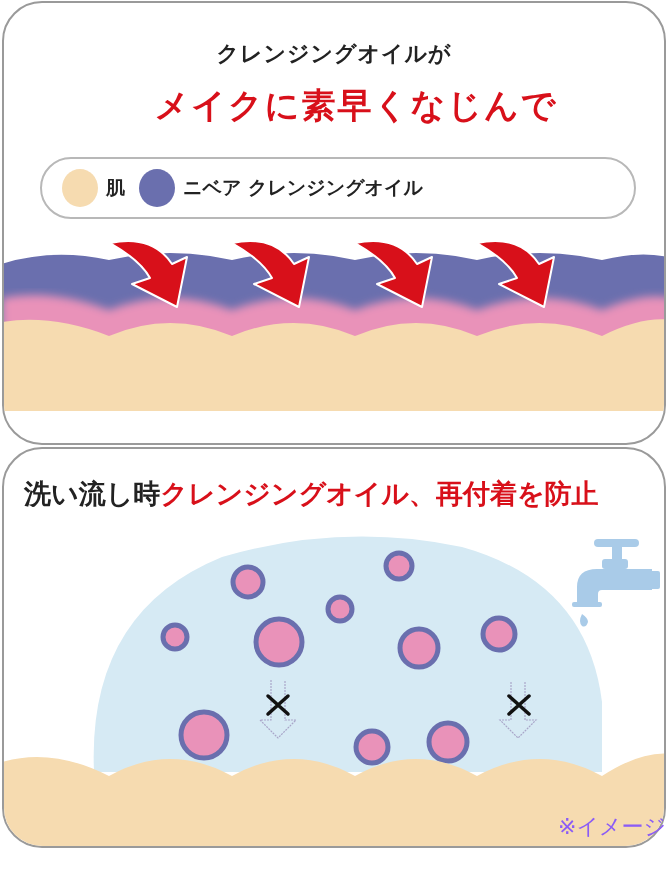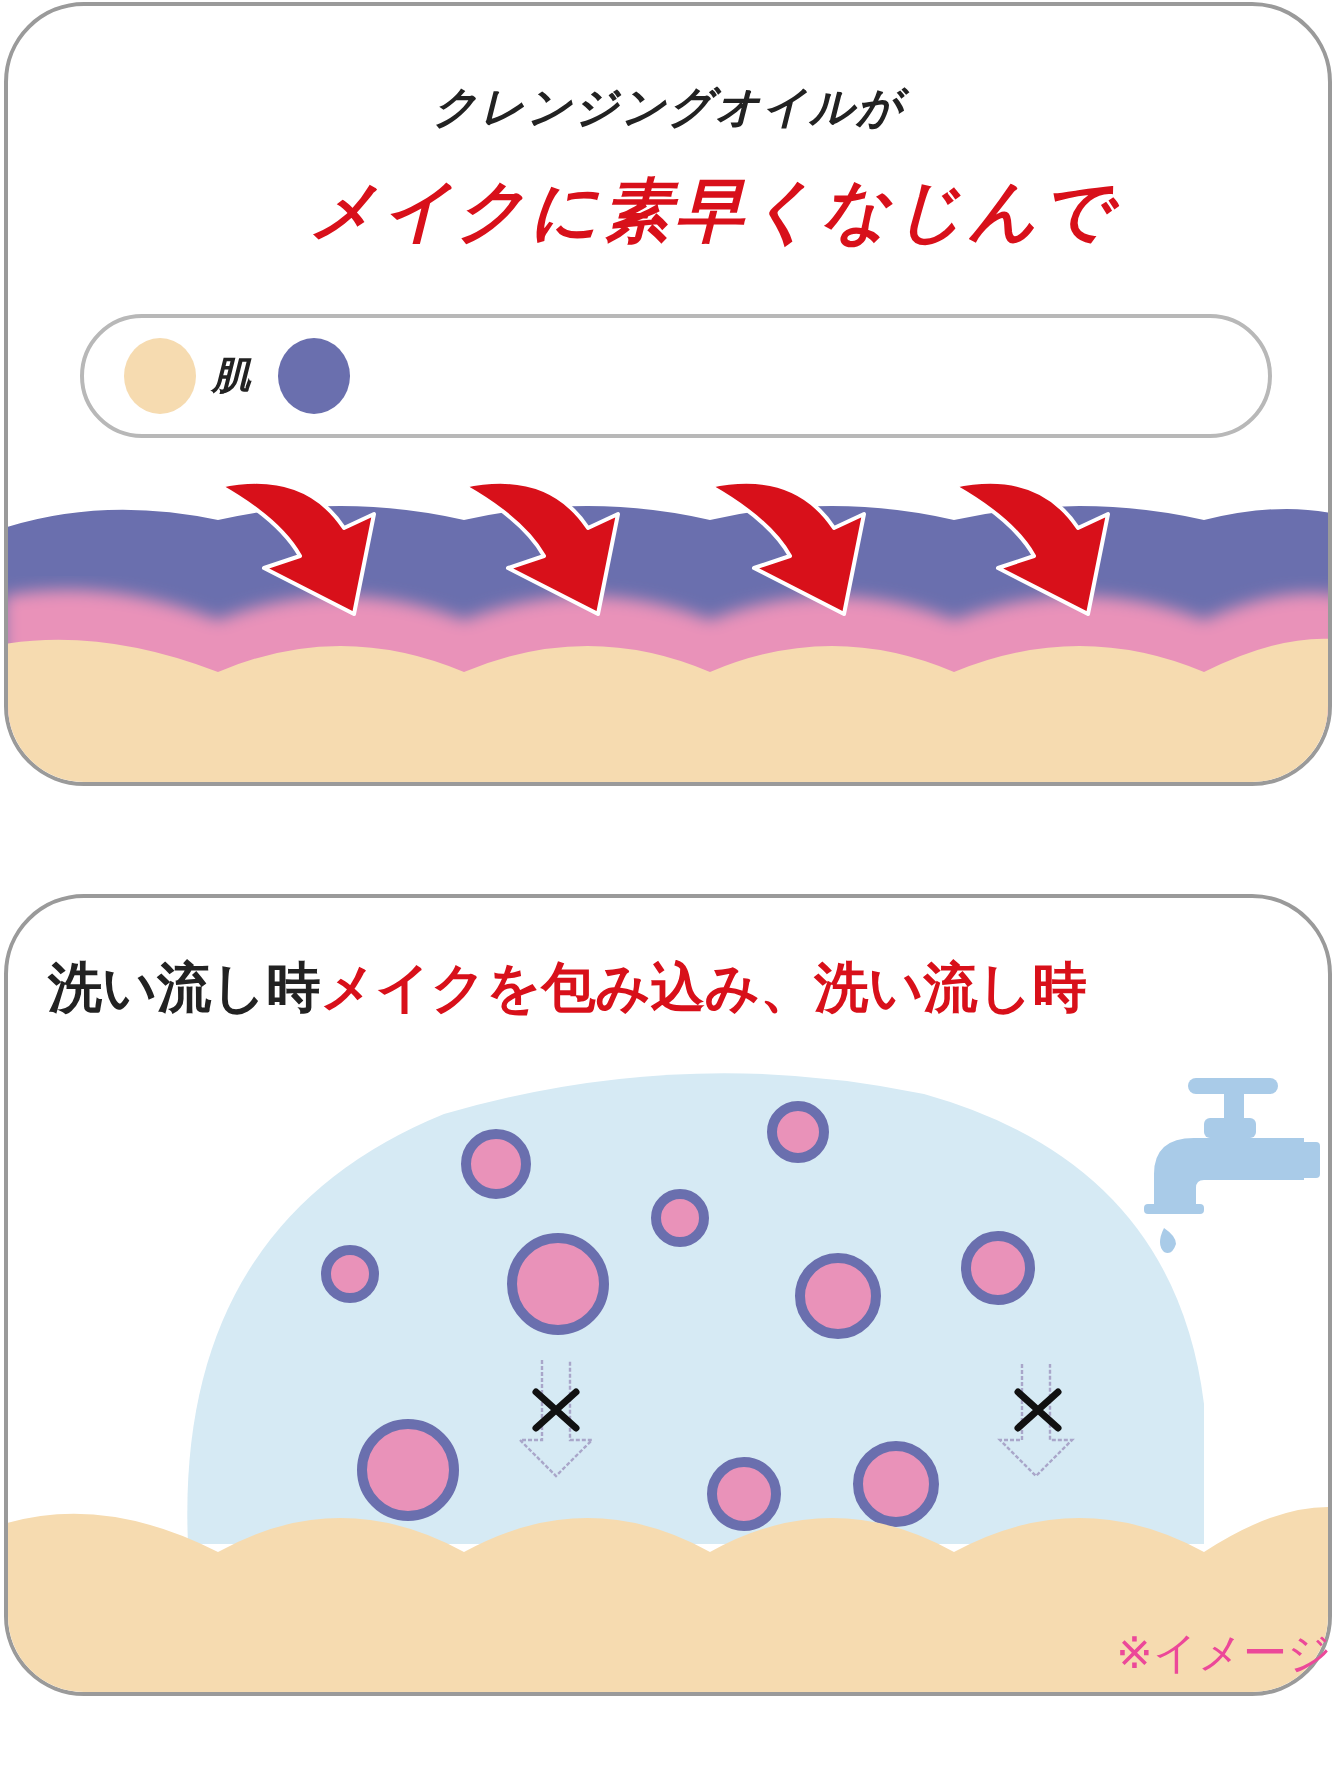--- a/index.html
+++ b/index.html
@@ -5,7 +5,7 @@
   html,body{margin:0;padding:0;background:#fff;}
   body{width:670px;height:890px;position:relative;overflow:hidden;font-family:"DejaVu Sans",sans-serif;}
   .panel{position:absolute;left:2px;width:664px;border:2px solid #9a9a9a;border-radius:40px;background:#fff;overflow:hidden;box-sizing:border-box;}
-  #panel1{top:1px;height:392px;font-style:italic;}
+  #panel1{top:1px;height:444px;}
   #panel2{top:447px;height:401px;}
   .title{position:absolute;left:0;right:0;text-align:center;font-weight:bold;white-space:nowrap;}
   .t1{top:36px;font-size:22px;color:#222;letter-spacing:1px;}

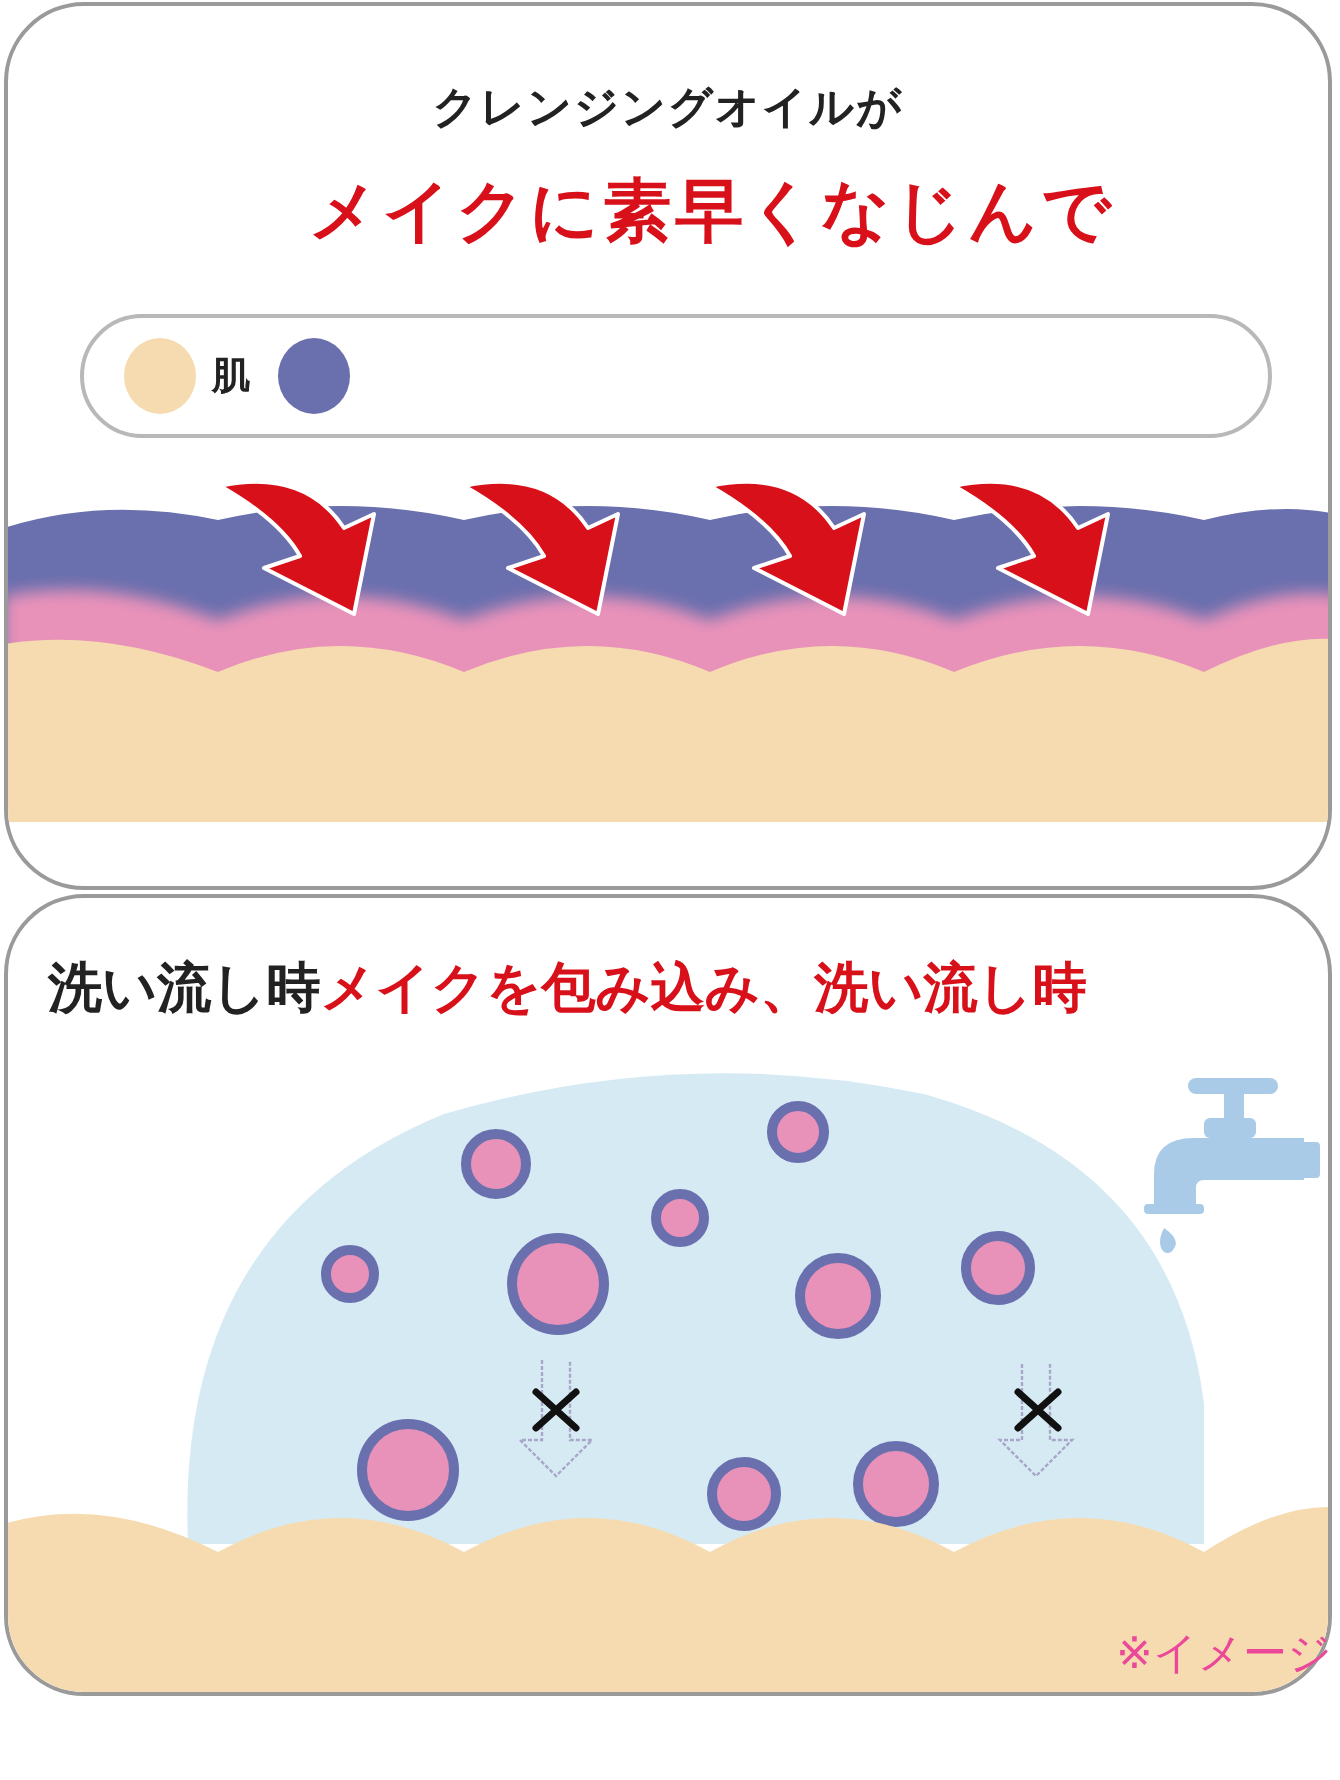--- a/index.html
+++ b/index.html
@@ -53,6 +53,7 @@
     </div>
     <div class="lg-item">
       <span class="dot" style="background:#6a6fae"></span>
+      <span class="lg-label">ニベア クレンジングオイル</span>
     </div>
   </div>
 </div>

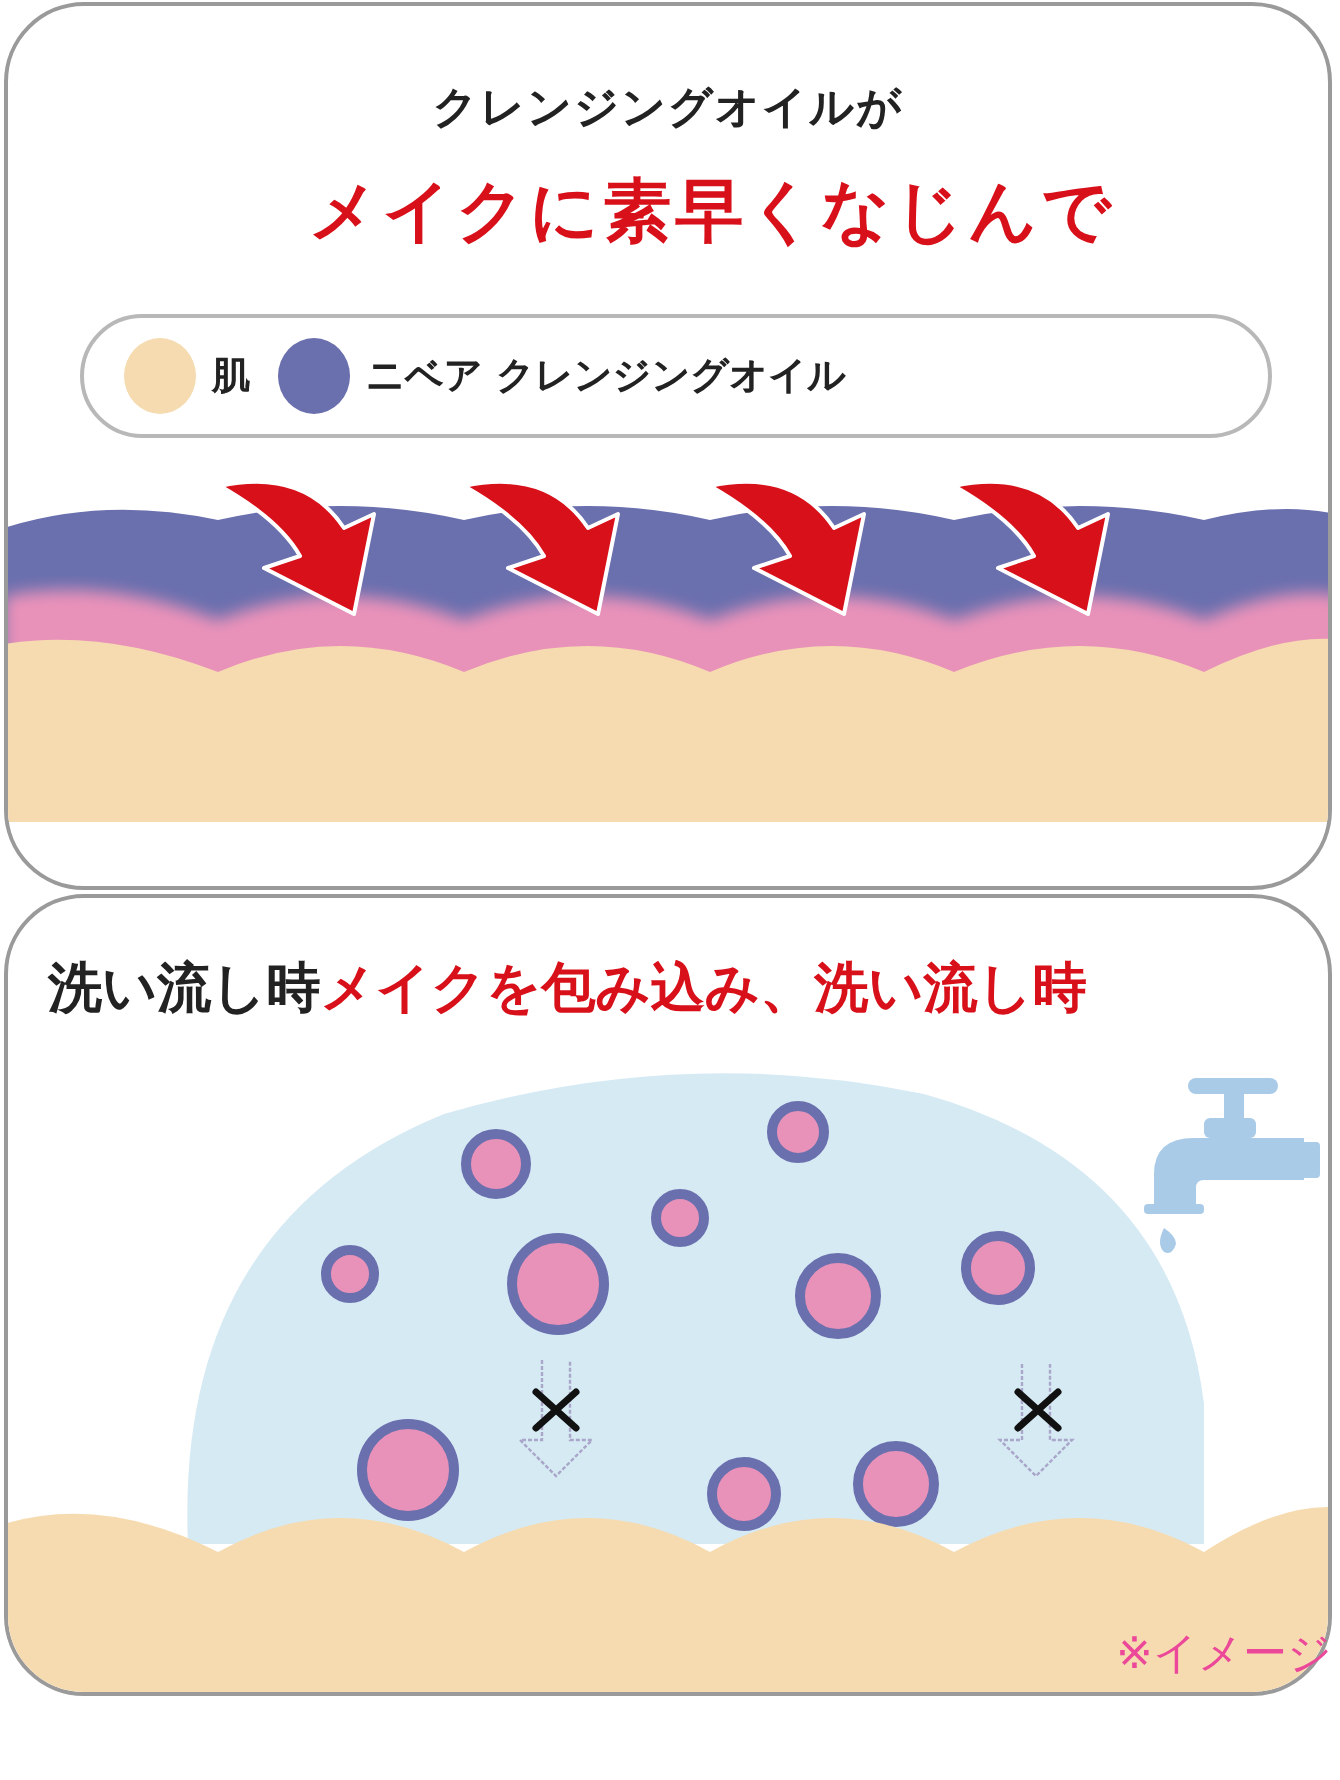--- a/index.html
+++ b/index.html
@@ -100,7 +100,7 @@
 </div>
 
 <div class="t3">
-  <span class="blk">洗い流し時</span><span class="red">メイクを包み込み、洗い流し時</span>
+  <span class="blk">洗い流し時</span><span class="red">クレンジングオイル、再付着を防止</span>
 </div>
 
 <div class="note">※イメージ</div>

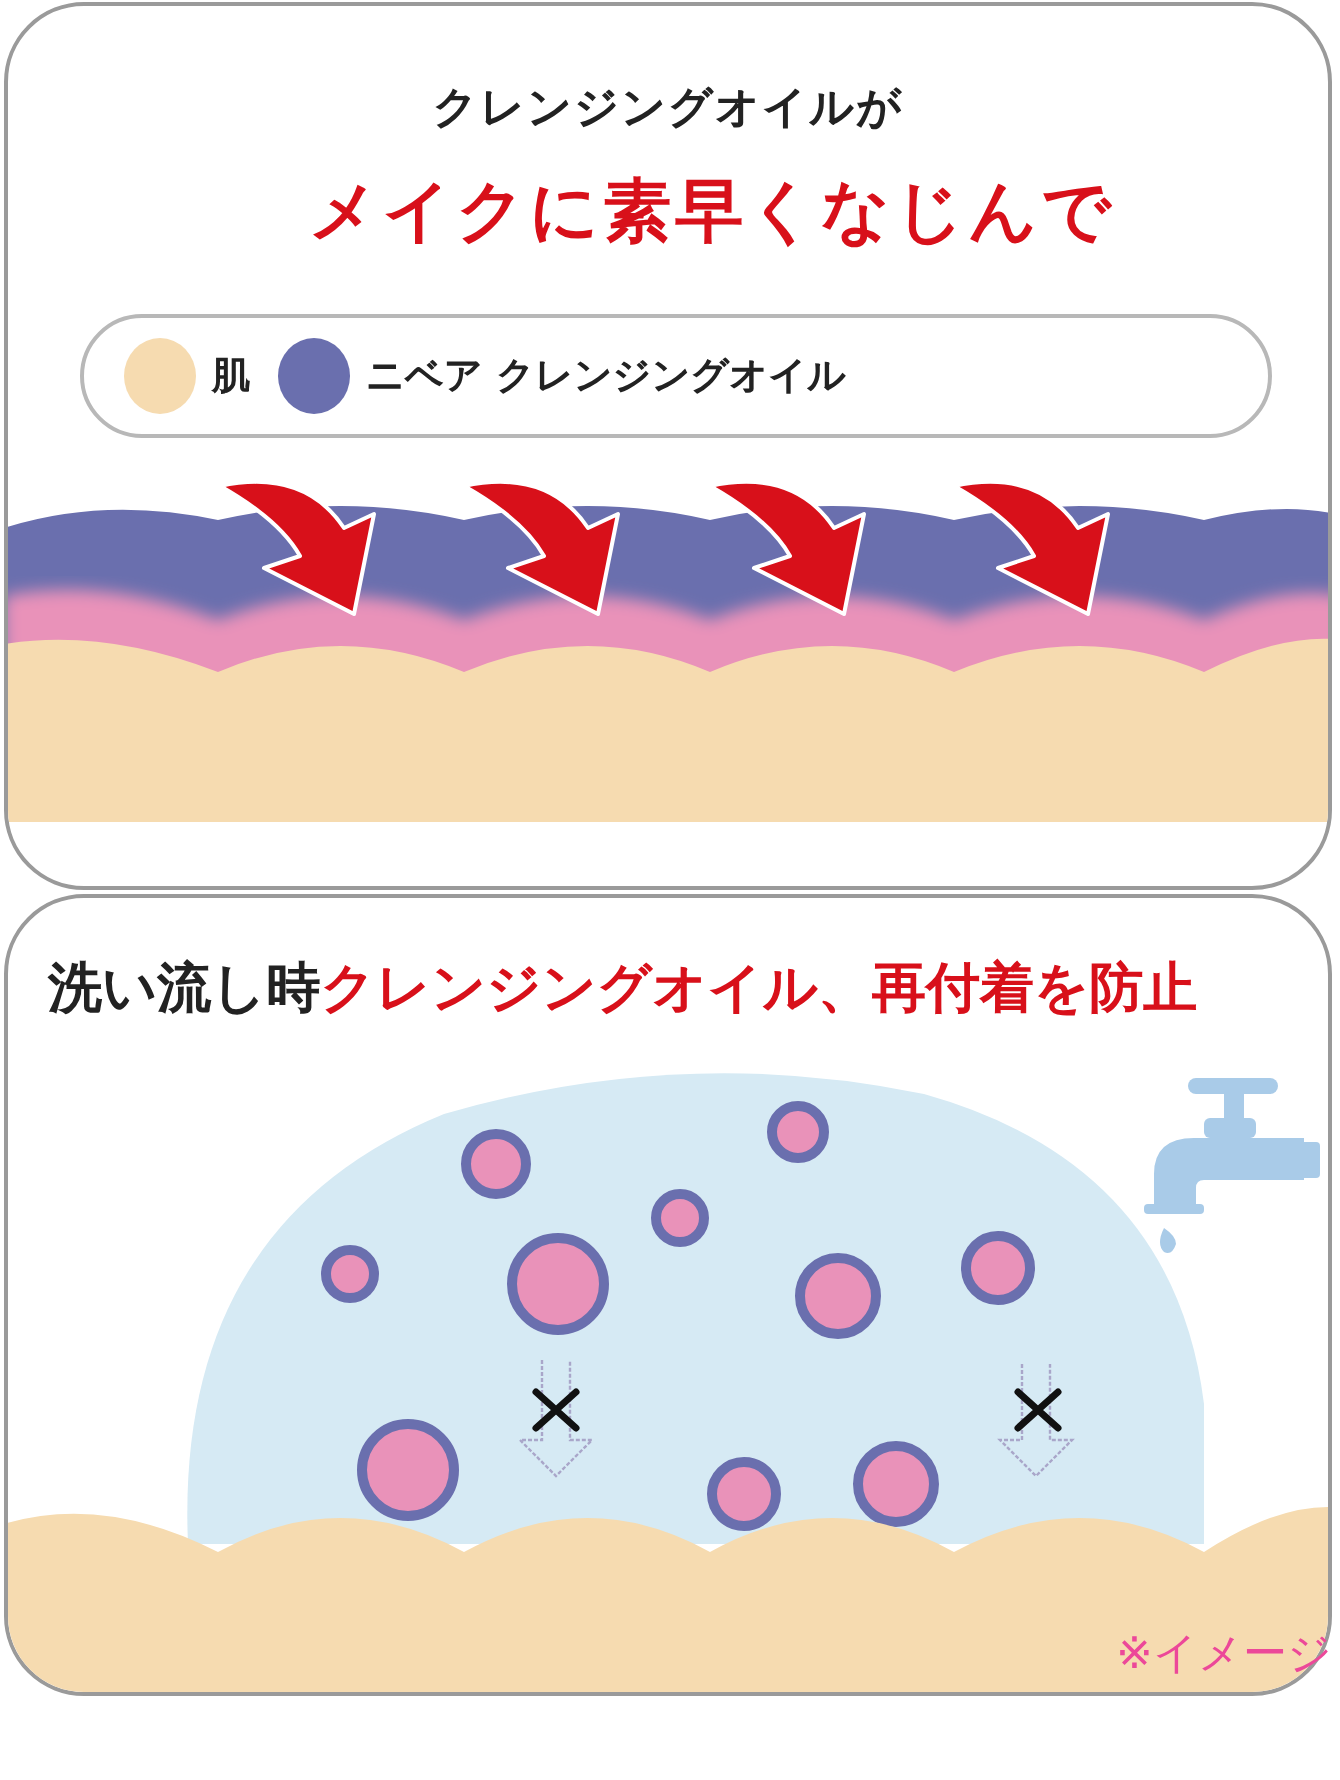--- a/index.html
+++ b/index.html
@@ -18,7 +18,7 @@
   .t3{position:absolute;left:24px;top:476px;font-size:27px;font-weight:bold;white-space:nowrap;}
   .t3 .blk{color:#222;margin-top:36px;}
   .t3 .red{color:#d8101a;}
-  .note{position:absolute;right:4px;top:812px;font-size:22px;color:#ec4899;}
+  .note{position:absolute;right:4px;top:812px;font-size:22px;color:#8b5cf6;}
 </style>
 </head>
 <body>

